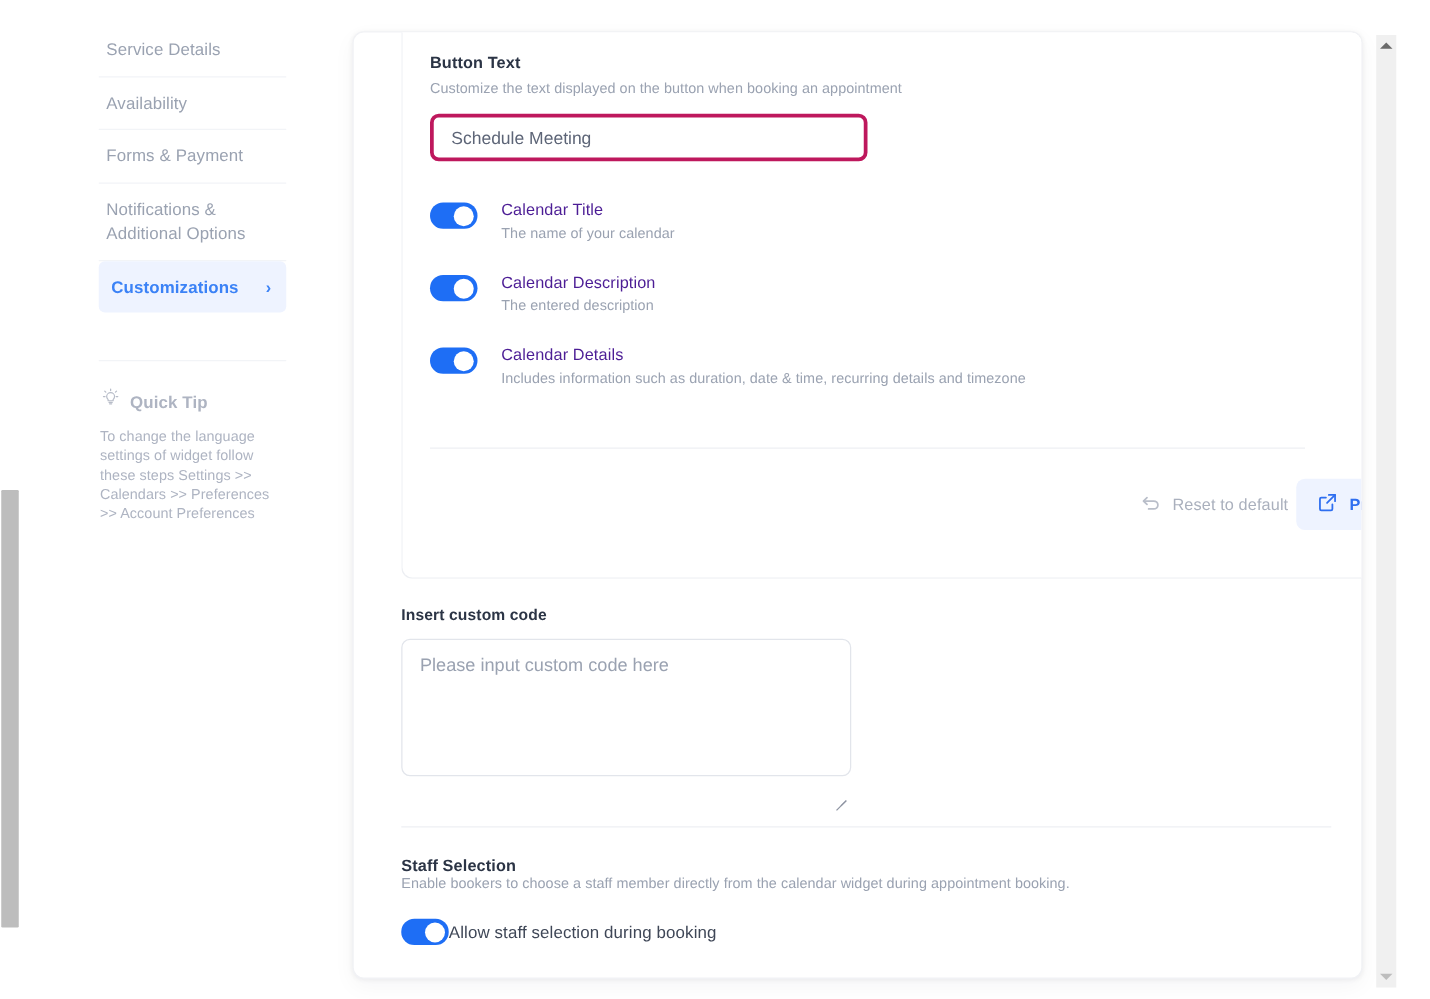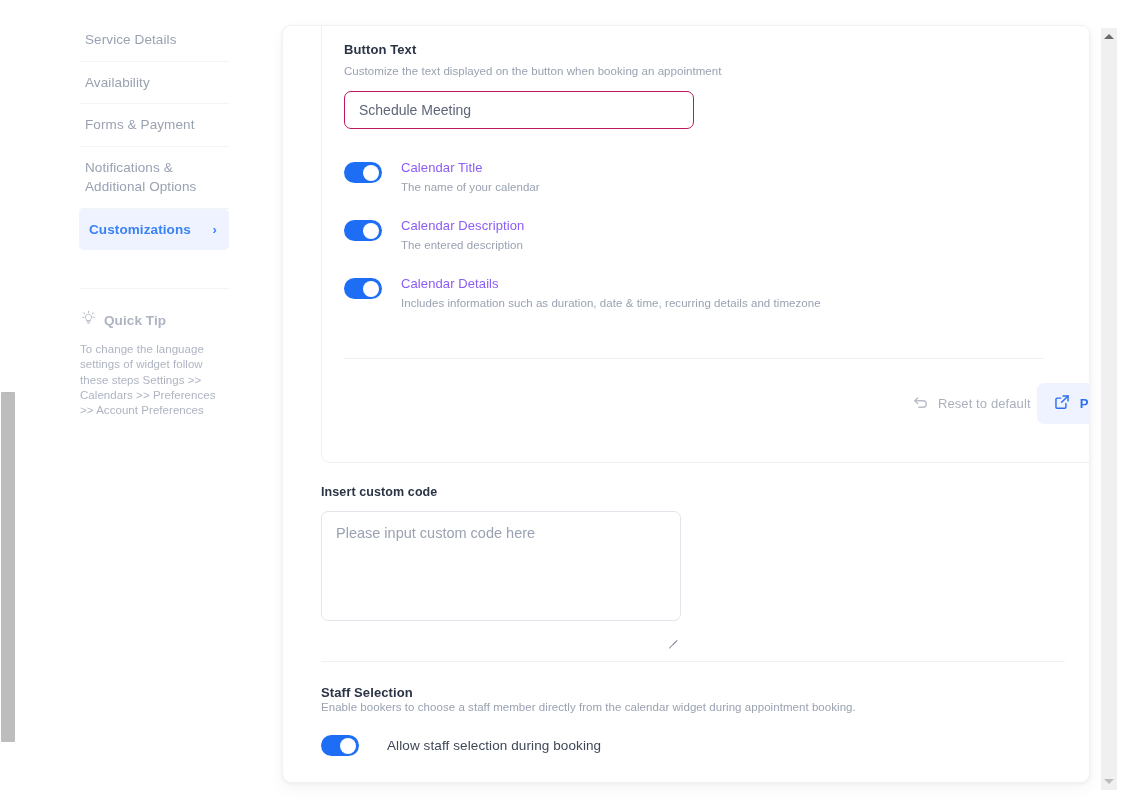--- a/index.html
+++ b/index.html
@@ -135,7 +135,7 @@
     top: 66px;
     width: 350px;
     height: 38px;
-    border: 1px solid #be185d;
+    border: 3px solid #be185d;
     border-radius: 7px;
     background: #fff;
     font-family: "Liberation Sans", sans-serif;

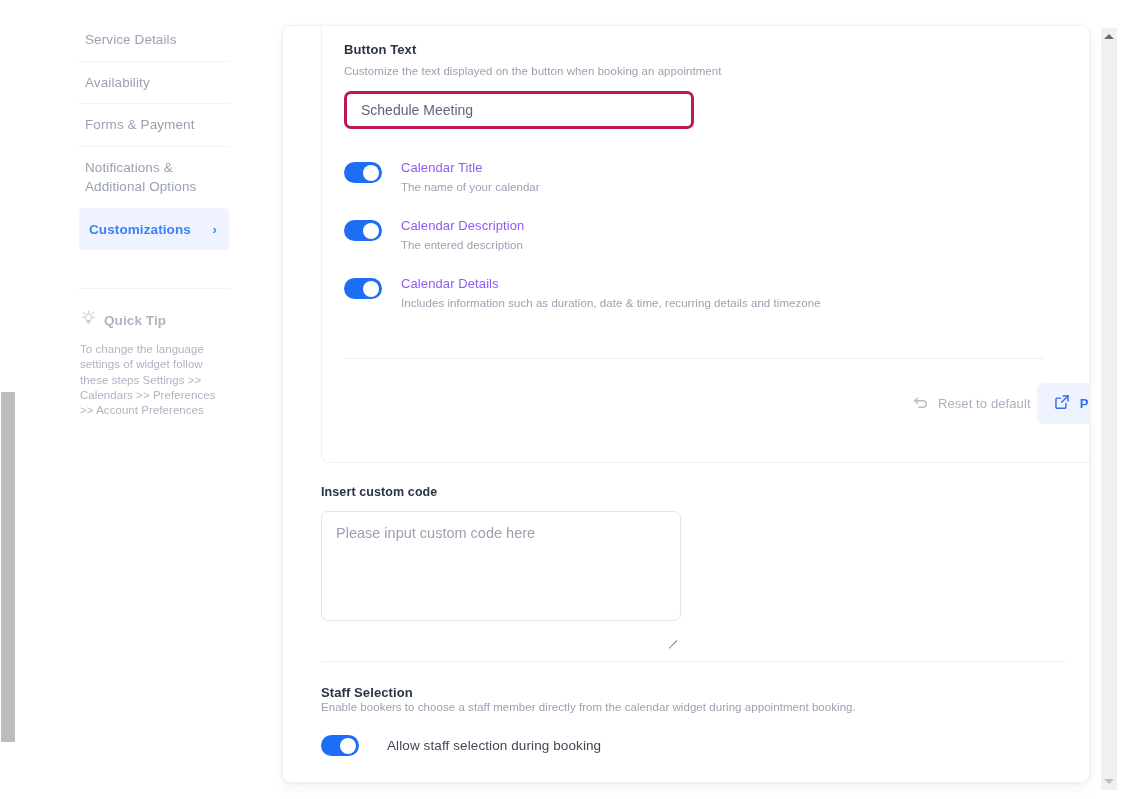--- a/index.html
+++ b/index.html
@@ -179,7 +179,7 @@
 
   .tog-txt .t1 {
     font-size: 13px;
-    color: #8b5cf6;
+    color: #4c1d95;
     letter-spacing: .1px;
   }
   .tog-txt .t2 {

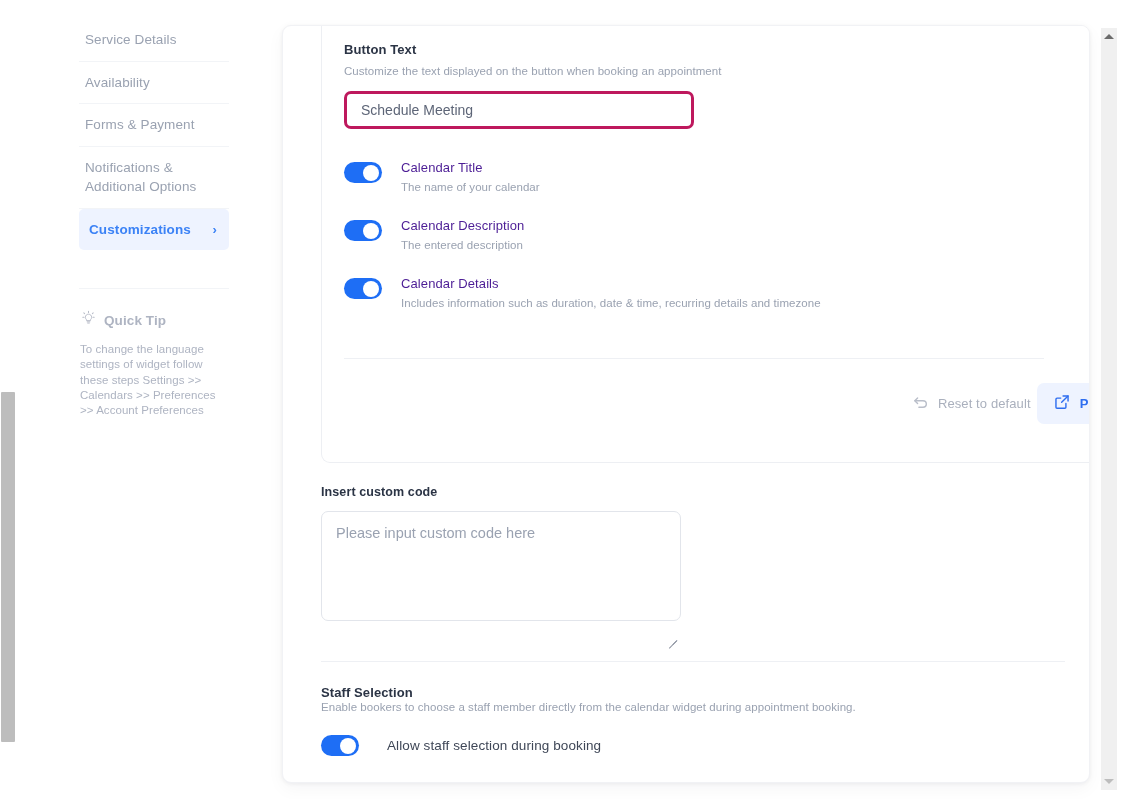--- a/index.html
+++ b/index.html
@@ -277,7 +277,6 @@
     margin-top: 22px;
     display: flex;
     align-items: center;
-    gap: 28px;
   }
   .staff-row .switch { margin-top: 0; }
   .staff-row .lbl { font-size: 13.5px; color: #3f4757; letter-spacing: .1px; }

